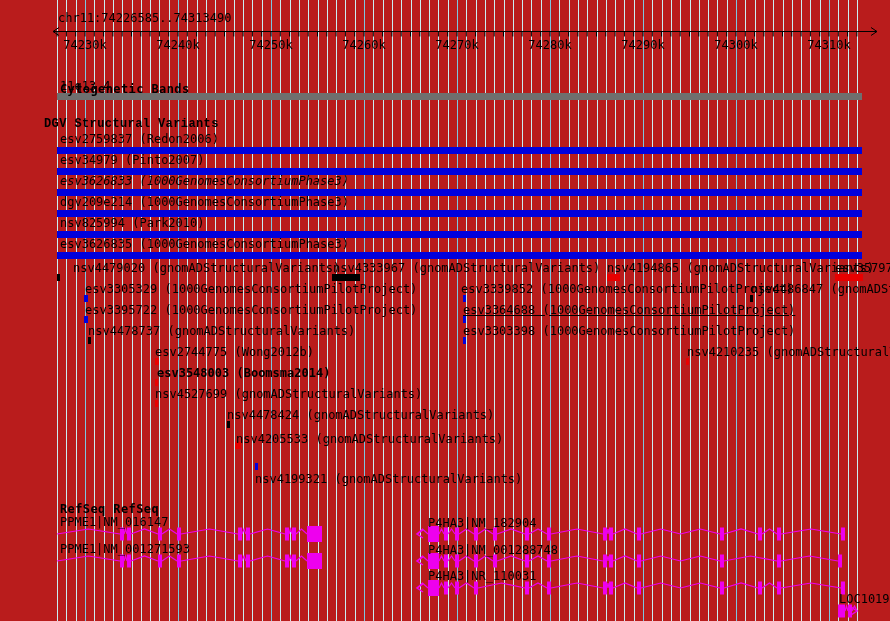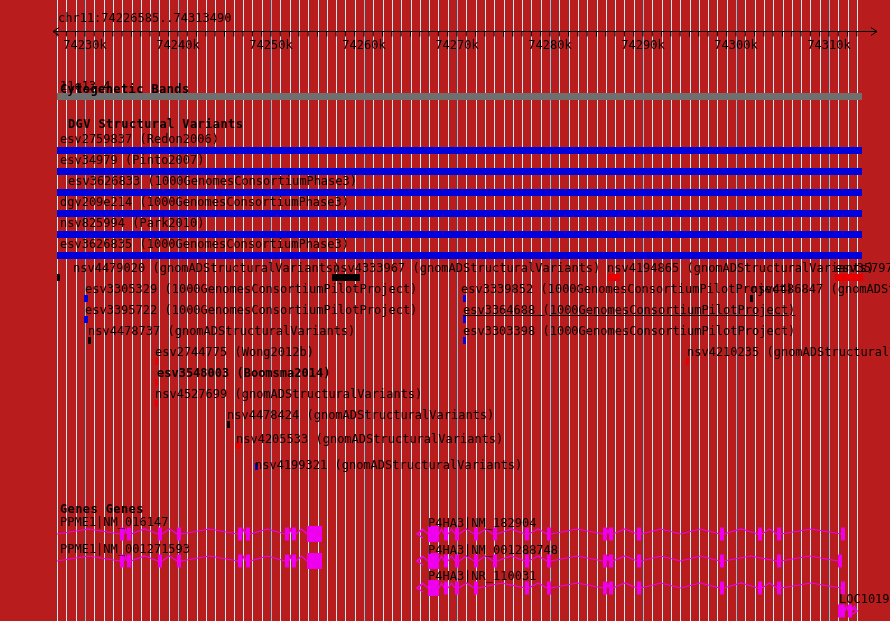--- a/index.html
+++ b/index.html
@@ -287,7 +287,7 @@
   <div class="txt" style="left:60px; top:81px;">11q13.4</div>
   <div id="cyto-band" style="left: 57px; top: 93px; width: 805px; height: 7px; background: rgb(111, 111, 111);"></div>
 
-  <div class="txt hdr" style="left:68px; top:119px;">DGV Structural Variants</div>
+  <div class="txt hdr" style="left:44px; top:119px;font-family:Liberation Mono, monospace;">DGV Structural Variants</div>
   <div id="dgv-rows">
       <div class="txt" style="left: 60px; top: 134px;">esv2759837 (Redon2006)</div>
       <div class="bar" style="left: 57px; top: 147px; width: 805px; background: rgb(0, 0, 222);"></div>

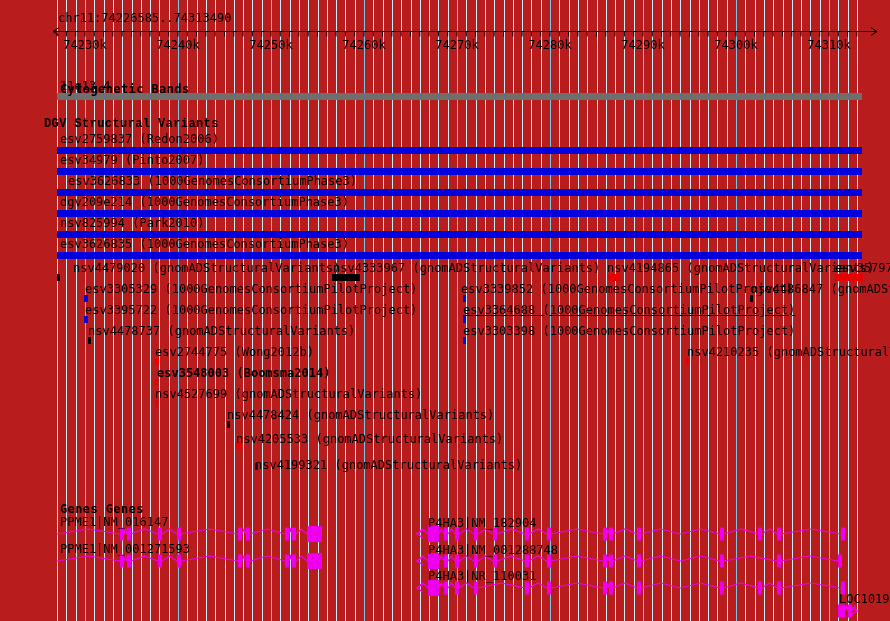--- a/index.html
+++ b/index.html
@@ -293,7 +293,7 @@
       <div class="bar" style="left: 57px; top: 147px; width: 805px; background: rgb(0, 0, 222);"></div>
       <div class="txt" style="left: 60px; top: 155px;">esv34979 (Pinto2007)</div>
       <div class="bar" style="left: 57px; top: 168px; width: 805px; background: rgb(0, 0, 222);"></div>
-      <div class="txt" style="left: 68px; top: 176px;">esv3626833 (1000GenomesConsortiumPhase3)</div>
+      <div class="txt" style="left: 60px; top: 176px; font-style: italic;">esv3626833 (1000GenomesConsortiumPhase3)</div>
       <div class="bar" style="left: 57px; top: 189px; width: 805px; background: rgb(0, 0, 222);"></div>
       <div class="txt" style="left: 60px; top: 197px;">dgv209e214 (1000GenomesConsortiumPhase3)</div>
       <div class="bar" style="left: 57px; top: 210px; width: 805px; background: rgb(0, 0, 222);"></div>

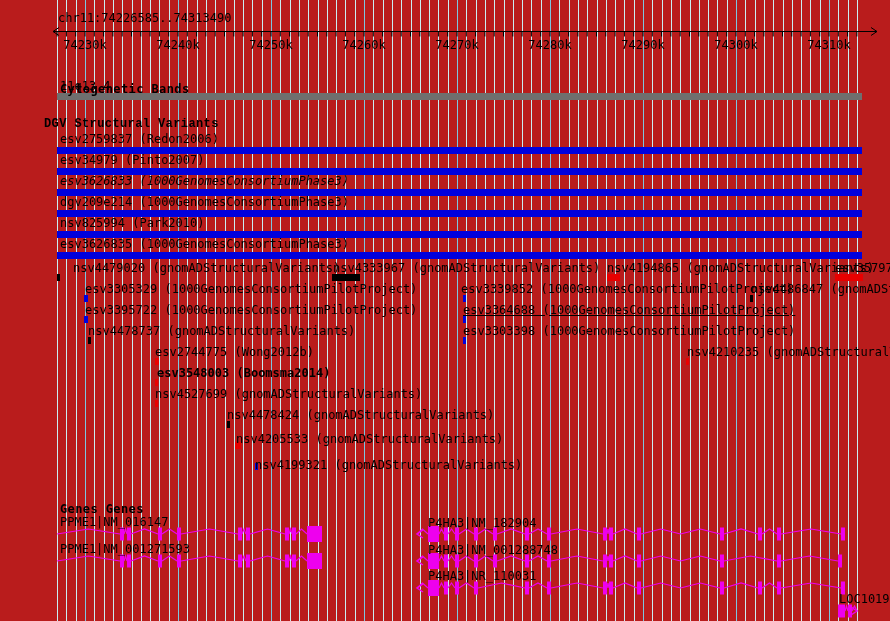--- a/index.html
+++ b/index.html
@@ -335,7 +335,7 @@
       <div class="marker" style="left: 227px; top: 421px; width: 3px; background: rgb(0, 0, 0);"></div>
       <div class="txt" style="left: 236px; top: 434px;">nsv4205533 (gnomADStructuralVariants)</div>
       <div class="marker" style="left: 235px; top: 442px; width: 6px; background: rgb(232, 0, 0);"></div>
-      <div class="txt" style="left: 255px; top: 460px;">nsv4199321 (gnomADStructuralVariants)</div>
+      <div class="txt" style="left: 255px; top: 474px;">nsv4199321 (gnomADStructuralVariants)</div>
       <div class="marker" style="left: 255px; top: 463px; width: 3px; background: rgb(0, 0, 222);"></div>
     </div>
 

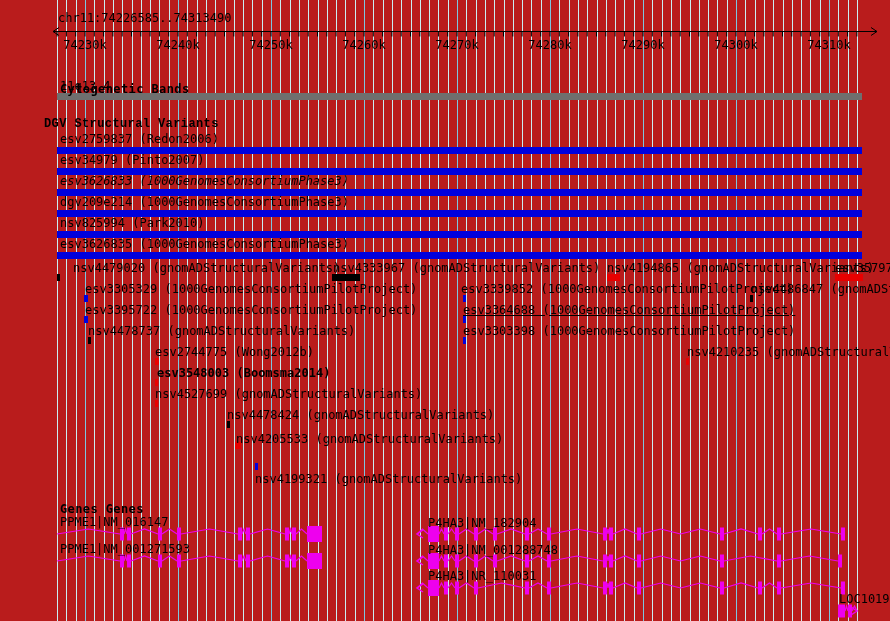--- a/index.html
+++ b/index.html
@@ -339,7 +339,7 @@
       <div class="marker" style="left: 255px; top: 463px; width: 3px; background: rgb(0, 0, 222);"></div>
     </div>
 
-  <div class="txt hdr" style="left:60px; top:504px;">Genes Genes</div>
+  <div class="txt hdr" style="left:60px; top:504px;">RefSeq RefSeq</div>
   <div id="gene-labels">
       <div class="txt" style="left: 60px; top: 517px;">PPME1|NM_016147</div>
       <div class="txt" style="left: 60px; top: 544px;">PPME1|NM_001271593</div>

